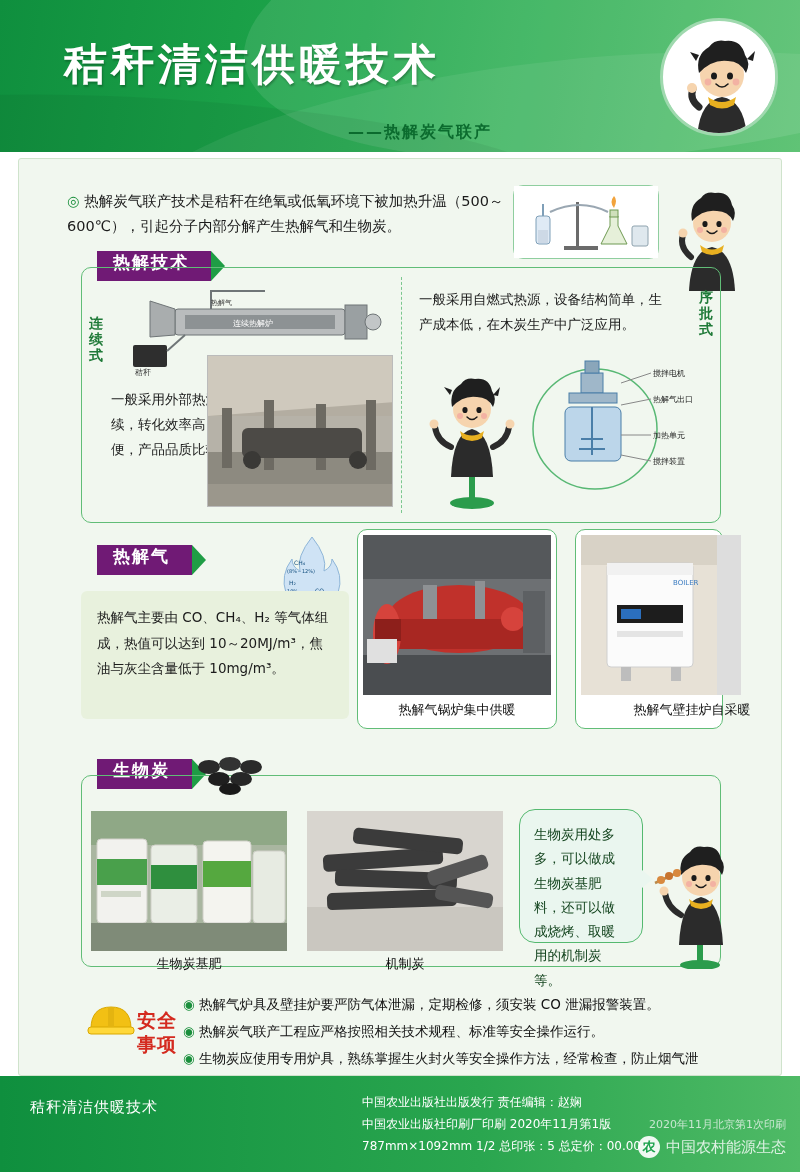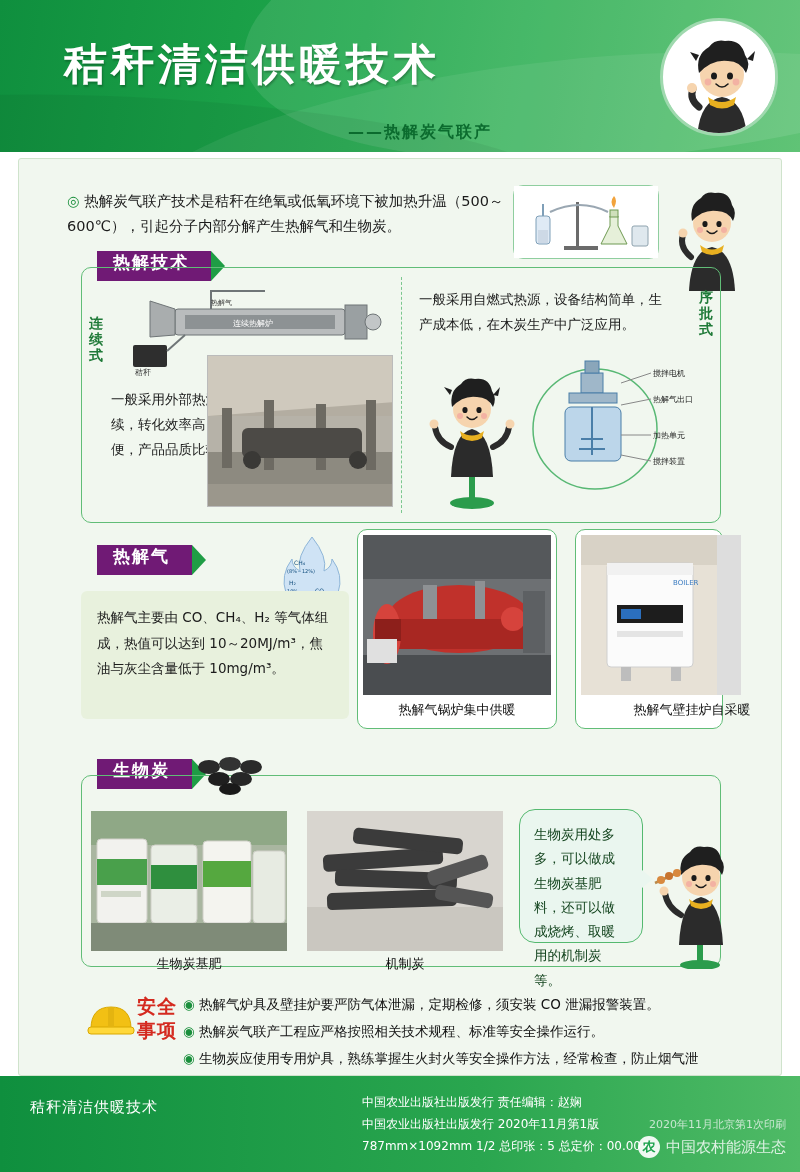--- a/index.html
+++ b/index.html
@@ -123,7 +123,7 @@
   
   .safety-tag {
     position:absolute; color:#d42a1f; font-weight:bold; font-size: 19px;
-    line-height:1.05; font-family:"DejaVu Sans", sans-serif; letter-spacing:1px;
+    line-height:1.05; font-family:"DejaVu Sans", sans-serif; letter-spacing:1px;margin-top:14px;
   }
   .safety-list {
     position:absolute; font-size: 13.5px; line-height: 2.0; color:#111;

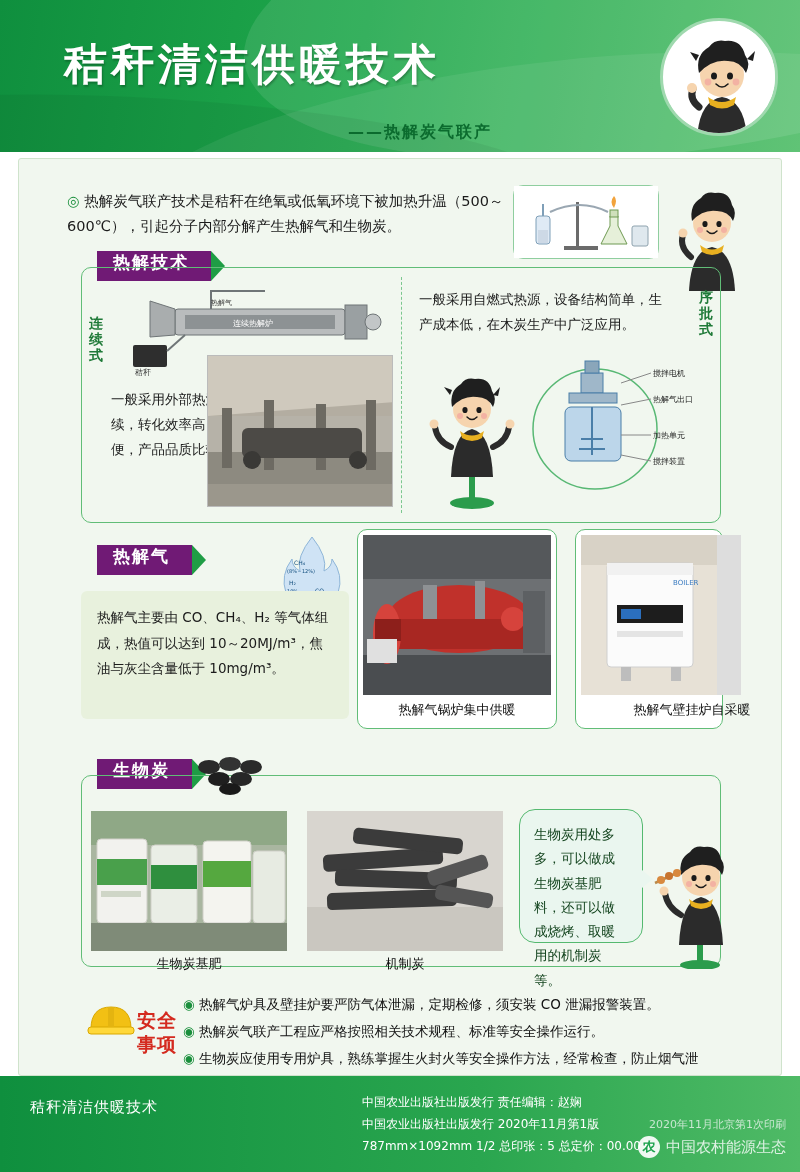--- a/index.html
+++ b/index.html
@@ -474,7 +474,7 @@
     <div class="line footer-left-1">秸秆清洁供暖技术</div>
 
     <div class="line footer-mid" style="top:18px;">中国农业出版社出版发行      责任编辑：赵娴</div>
-    <div class="line footer-mid" style="top:40px;">中国农业出版社出版发行      2020年11月第1版</div>
+    <div class="line footer-mid" style="top:40px;">中国农业出版社印刷厂印刷      2020年11月第1版</div>
     <div class="line footer-mid" style="top:62px;">787mm×1092mm    1/2      总印张：5      总定价：00.00元</div>
 
     <div class="wm-date">2020年11月北京第1次印刷</div>

